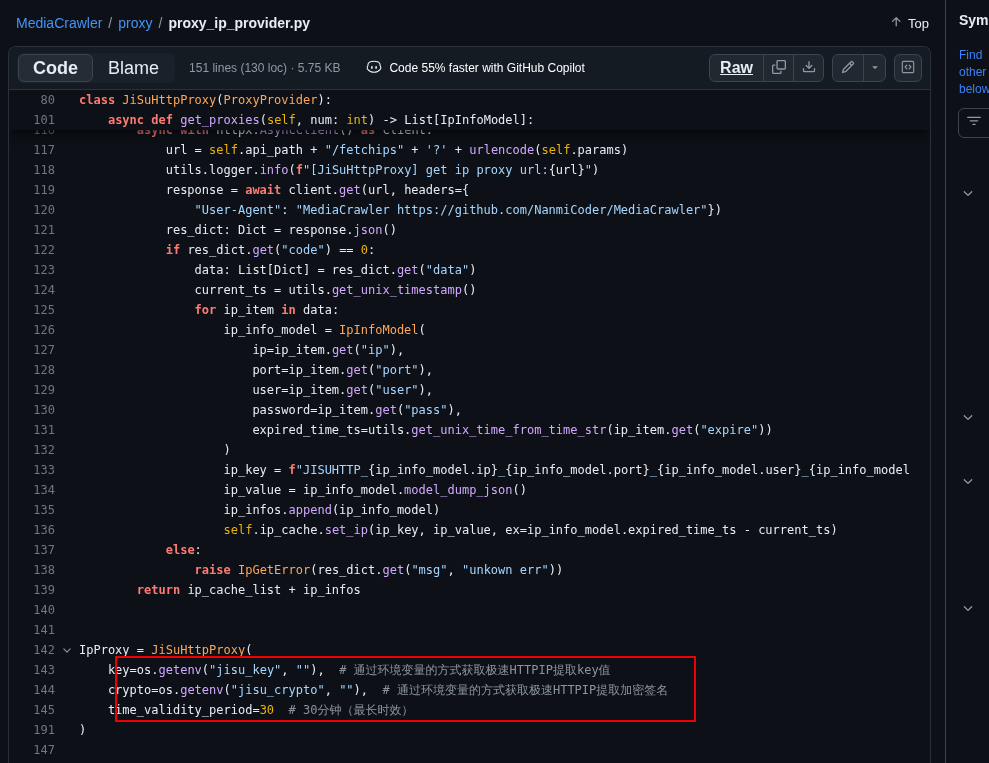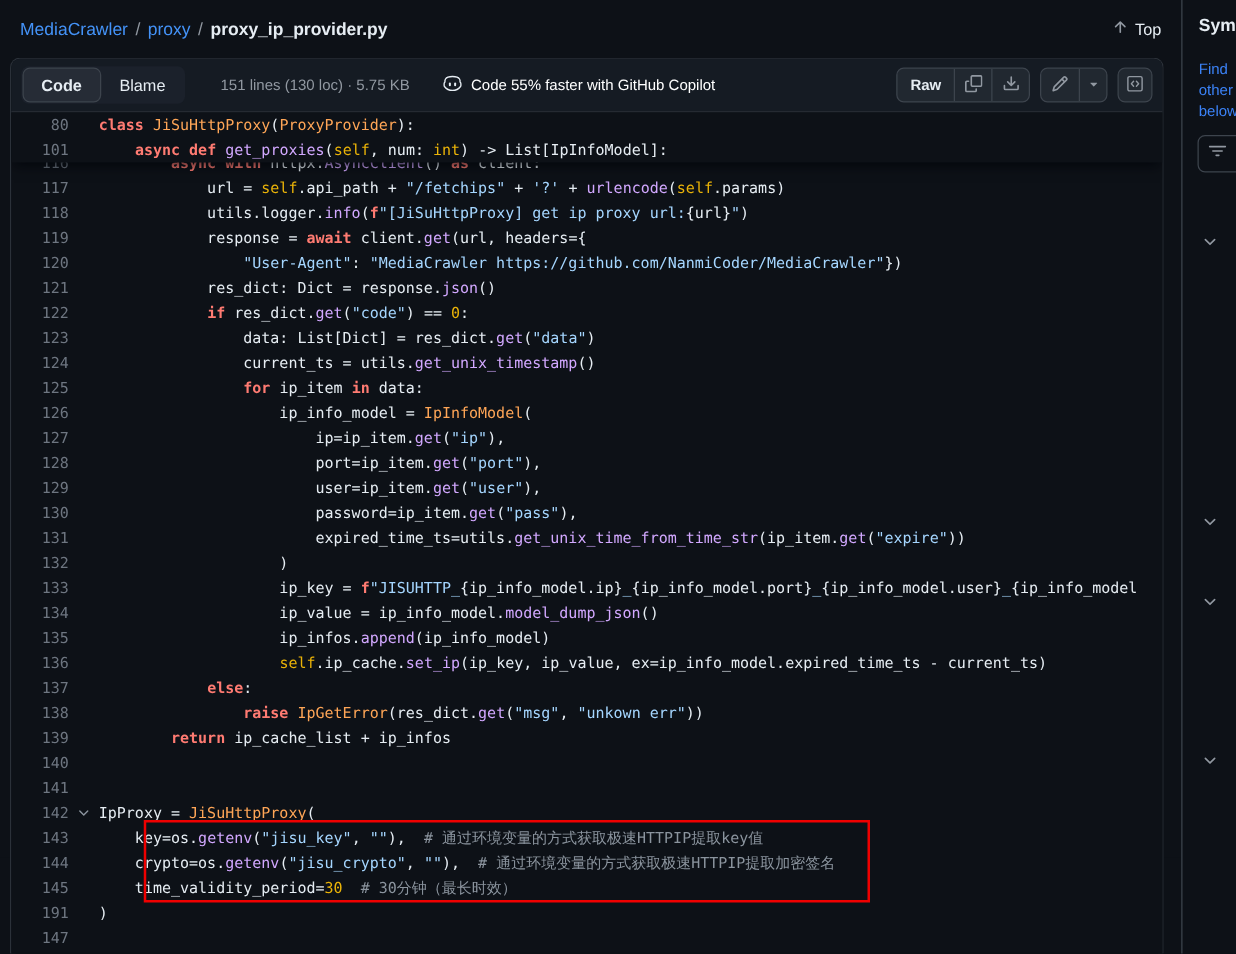--- a/index.html
+++ b/index.html
@@ -29,7 +29,7 @@
   .tb-left { display:flex; align-items:center; }
   .seg-control { display:flex; align-items:center; background:#1b212b; border-radius:6px;
     height:30px; padding:1px; }
-  .seg-item { height:28px; padding:0 14px; display:flex; align-items:center; font-size:13px;
+  .seg-item { height:28px; padding:0 14px; display:flex; align-items:center; font-size:18px;
     color:#e6edf3; background:transparent; border:1px solid transparent; border-radius:6px;
     cursor:pointer; font-family:inherit; }
   .seg-item.selected { background:#262c36; border-color:#3d444d; font-weight:700; }

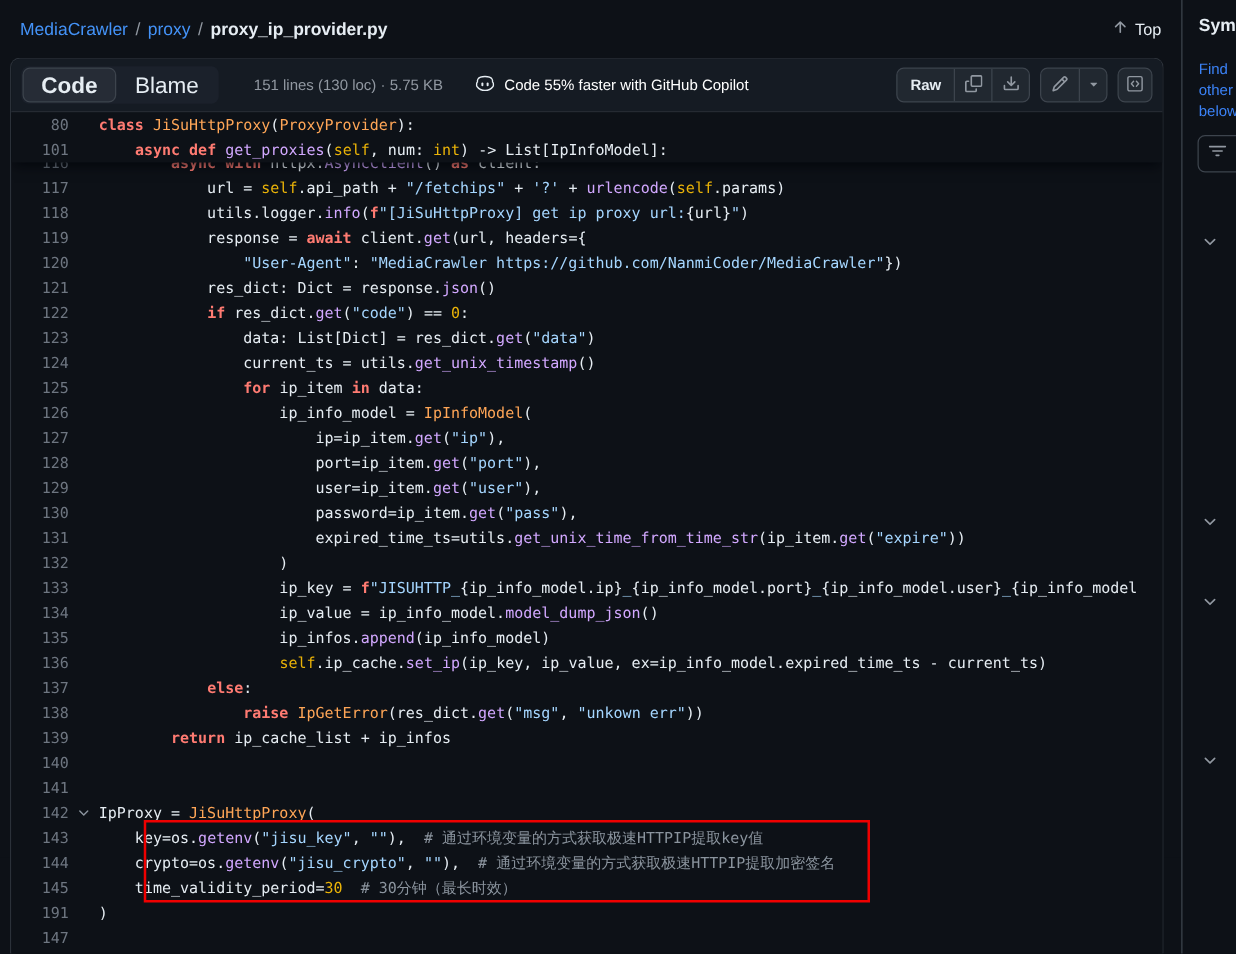--- a/index.html
+++ b/index.html
@@ -33,7 +33,7 @@
     color:#e6edf3; background:transparent; border:1px solid transparent; border-radius:6px;
     cursor:pointer; font-family:inherit; }
   .seg-item.selected { background:#262c36; border-color:#3d444d; font-weight:700; }
-  .file-stats { margin-left:28px; font-size:12px; color:#9198a1; white-space:nowrap; }
+  .file-stats { margin-left:14px; font-size:12px; color:#9198a1; white-space:nowrap; }
   .copilot { margin-left:26px; display:flex; align-items:center; gap:7px; font-size:12px;
     color:#ffffff; cursor:pointer; white-space:nowrap; }
   .copilot svg { color:#e6edf3; }

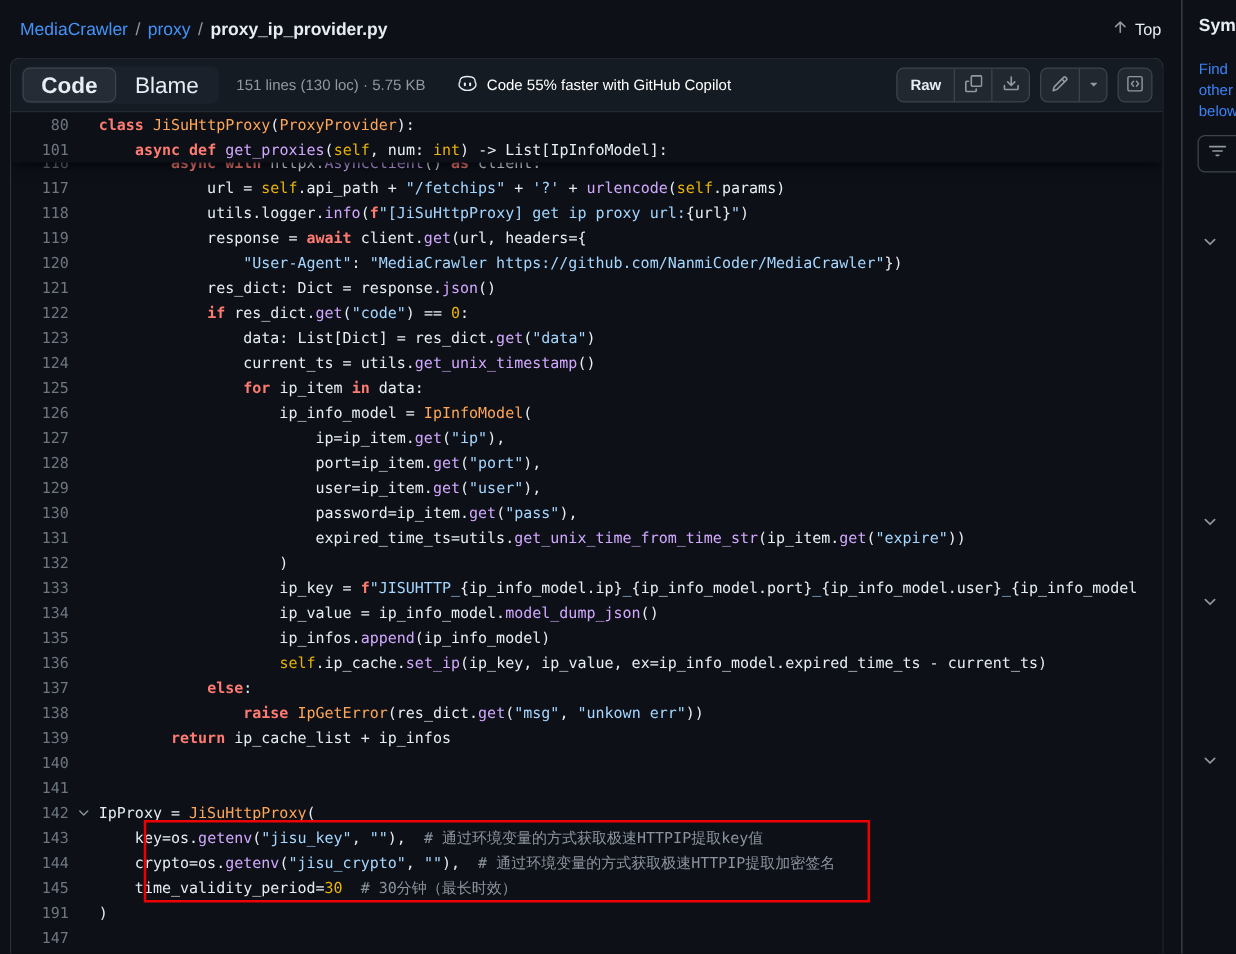--- a/index.html
+++ b/index.html
@@ -44,7 +44,7 @@
   .btn-group > * { display:flex; align-items:center; justify-content:center;
     background:transparent; border:0; cursor:pointer; color:#9198a1; font-family:inherit; }
   .btn-group > * + * { border-left:1px solid #3d444d; }
-  .raw-label { padding:0 10px; font-size:12px; font-weight:700; color:#e6edf3; }
+  .raw-label { padding:0 10px; font-size:16px; font-weight:700; color:#e6edf3;text-decoration:underline; }
   .icon-btn-seg { width:30px; }
   .icon-btn-sm { width:22px; }
   .lone-btn { width:28px; height:28px; display:flex; align-items:center; justify-content:center;

